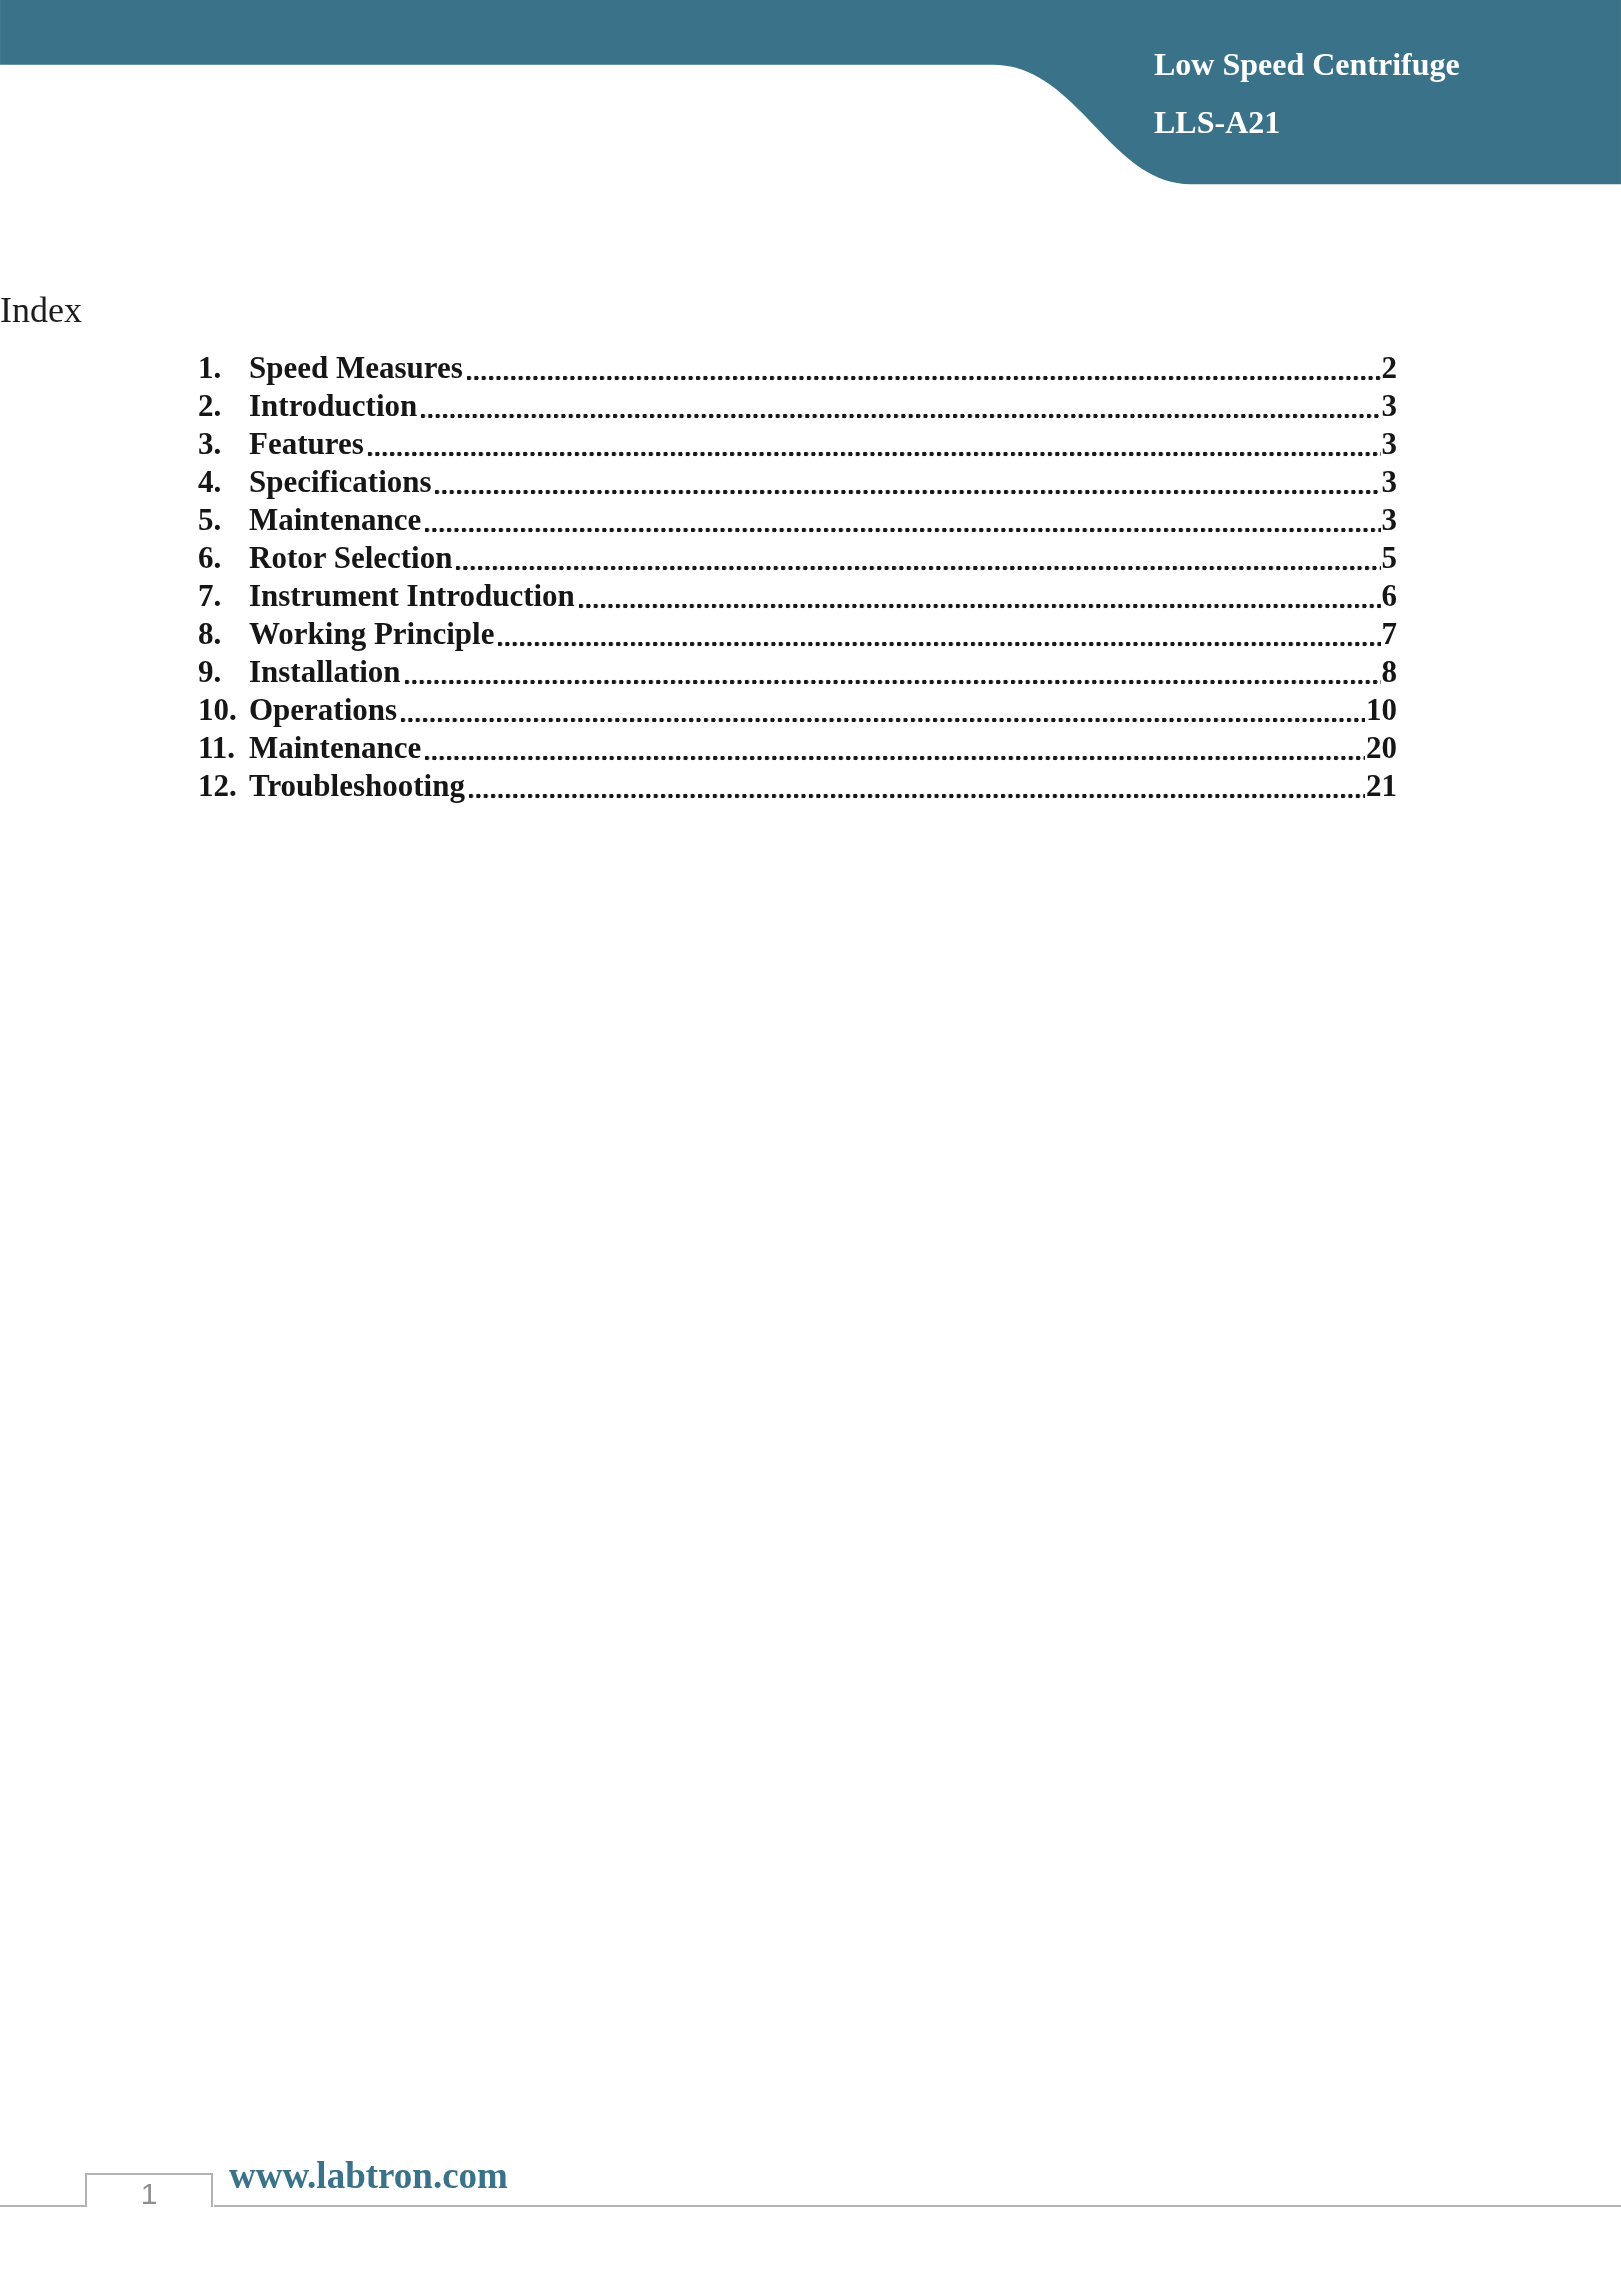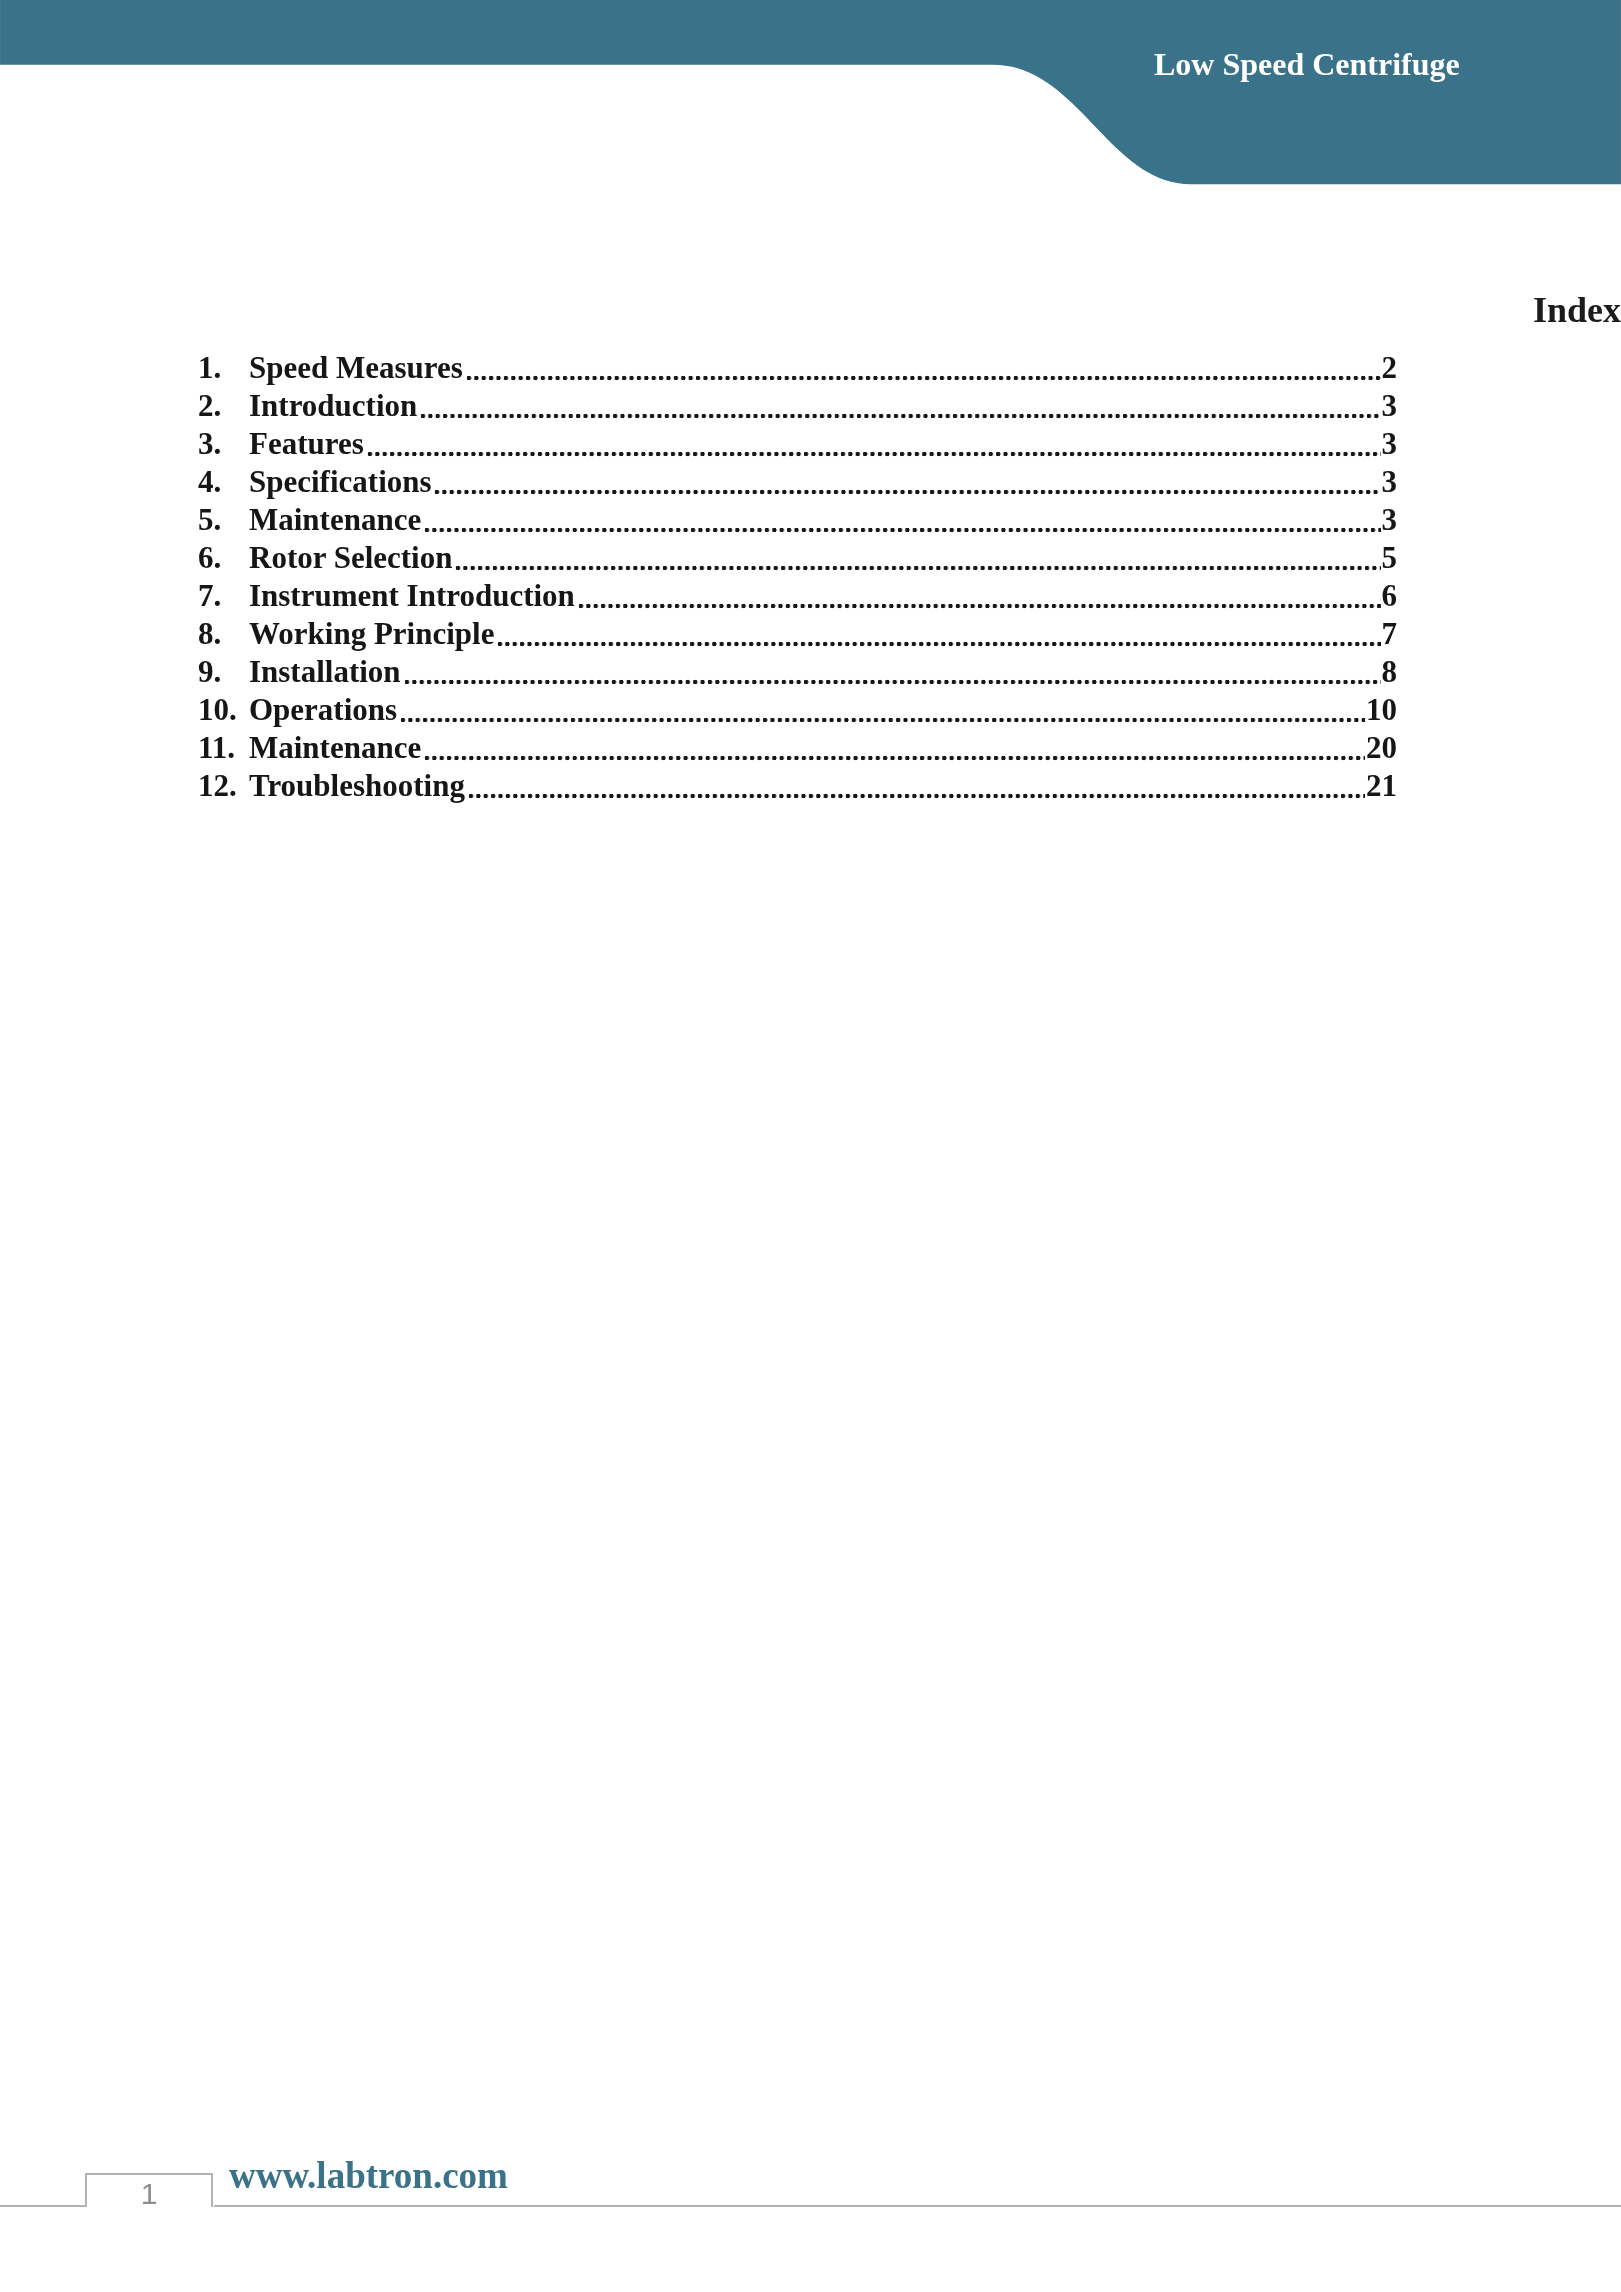--- a/index.html
+++ b/index.html
@@ -116,6 +116,7 @@
 
   <div class="header-title-block">
     <div>Low Speed Centrifuge</div>
+    <div>LLS-A21</div>
   </div>
 
   <div class="index-title">Index</div>

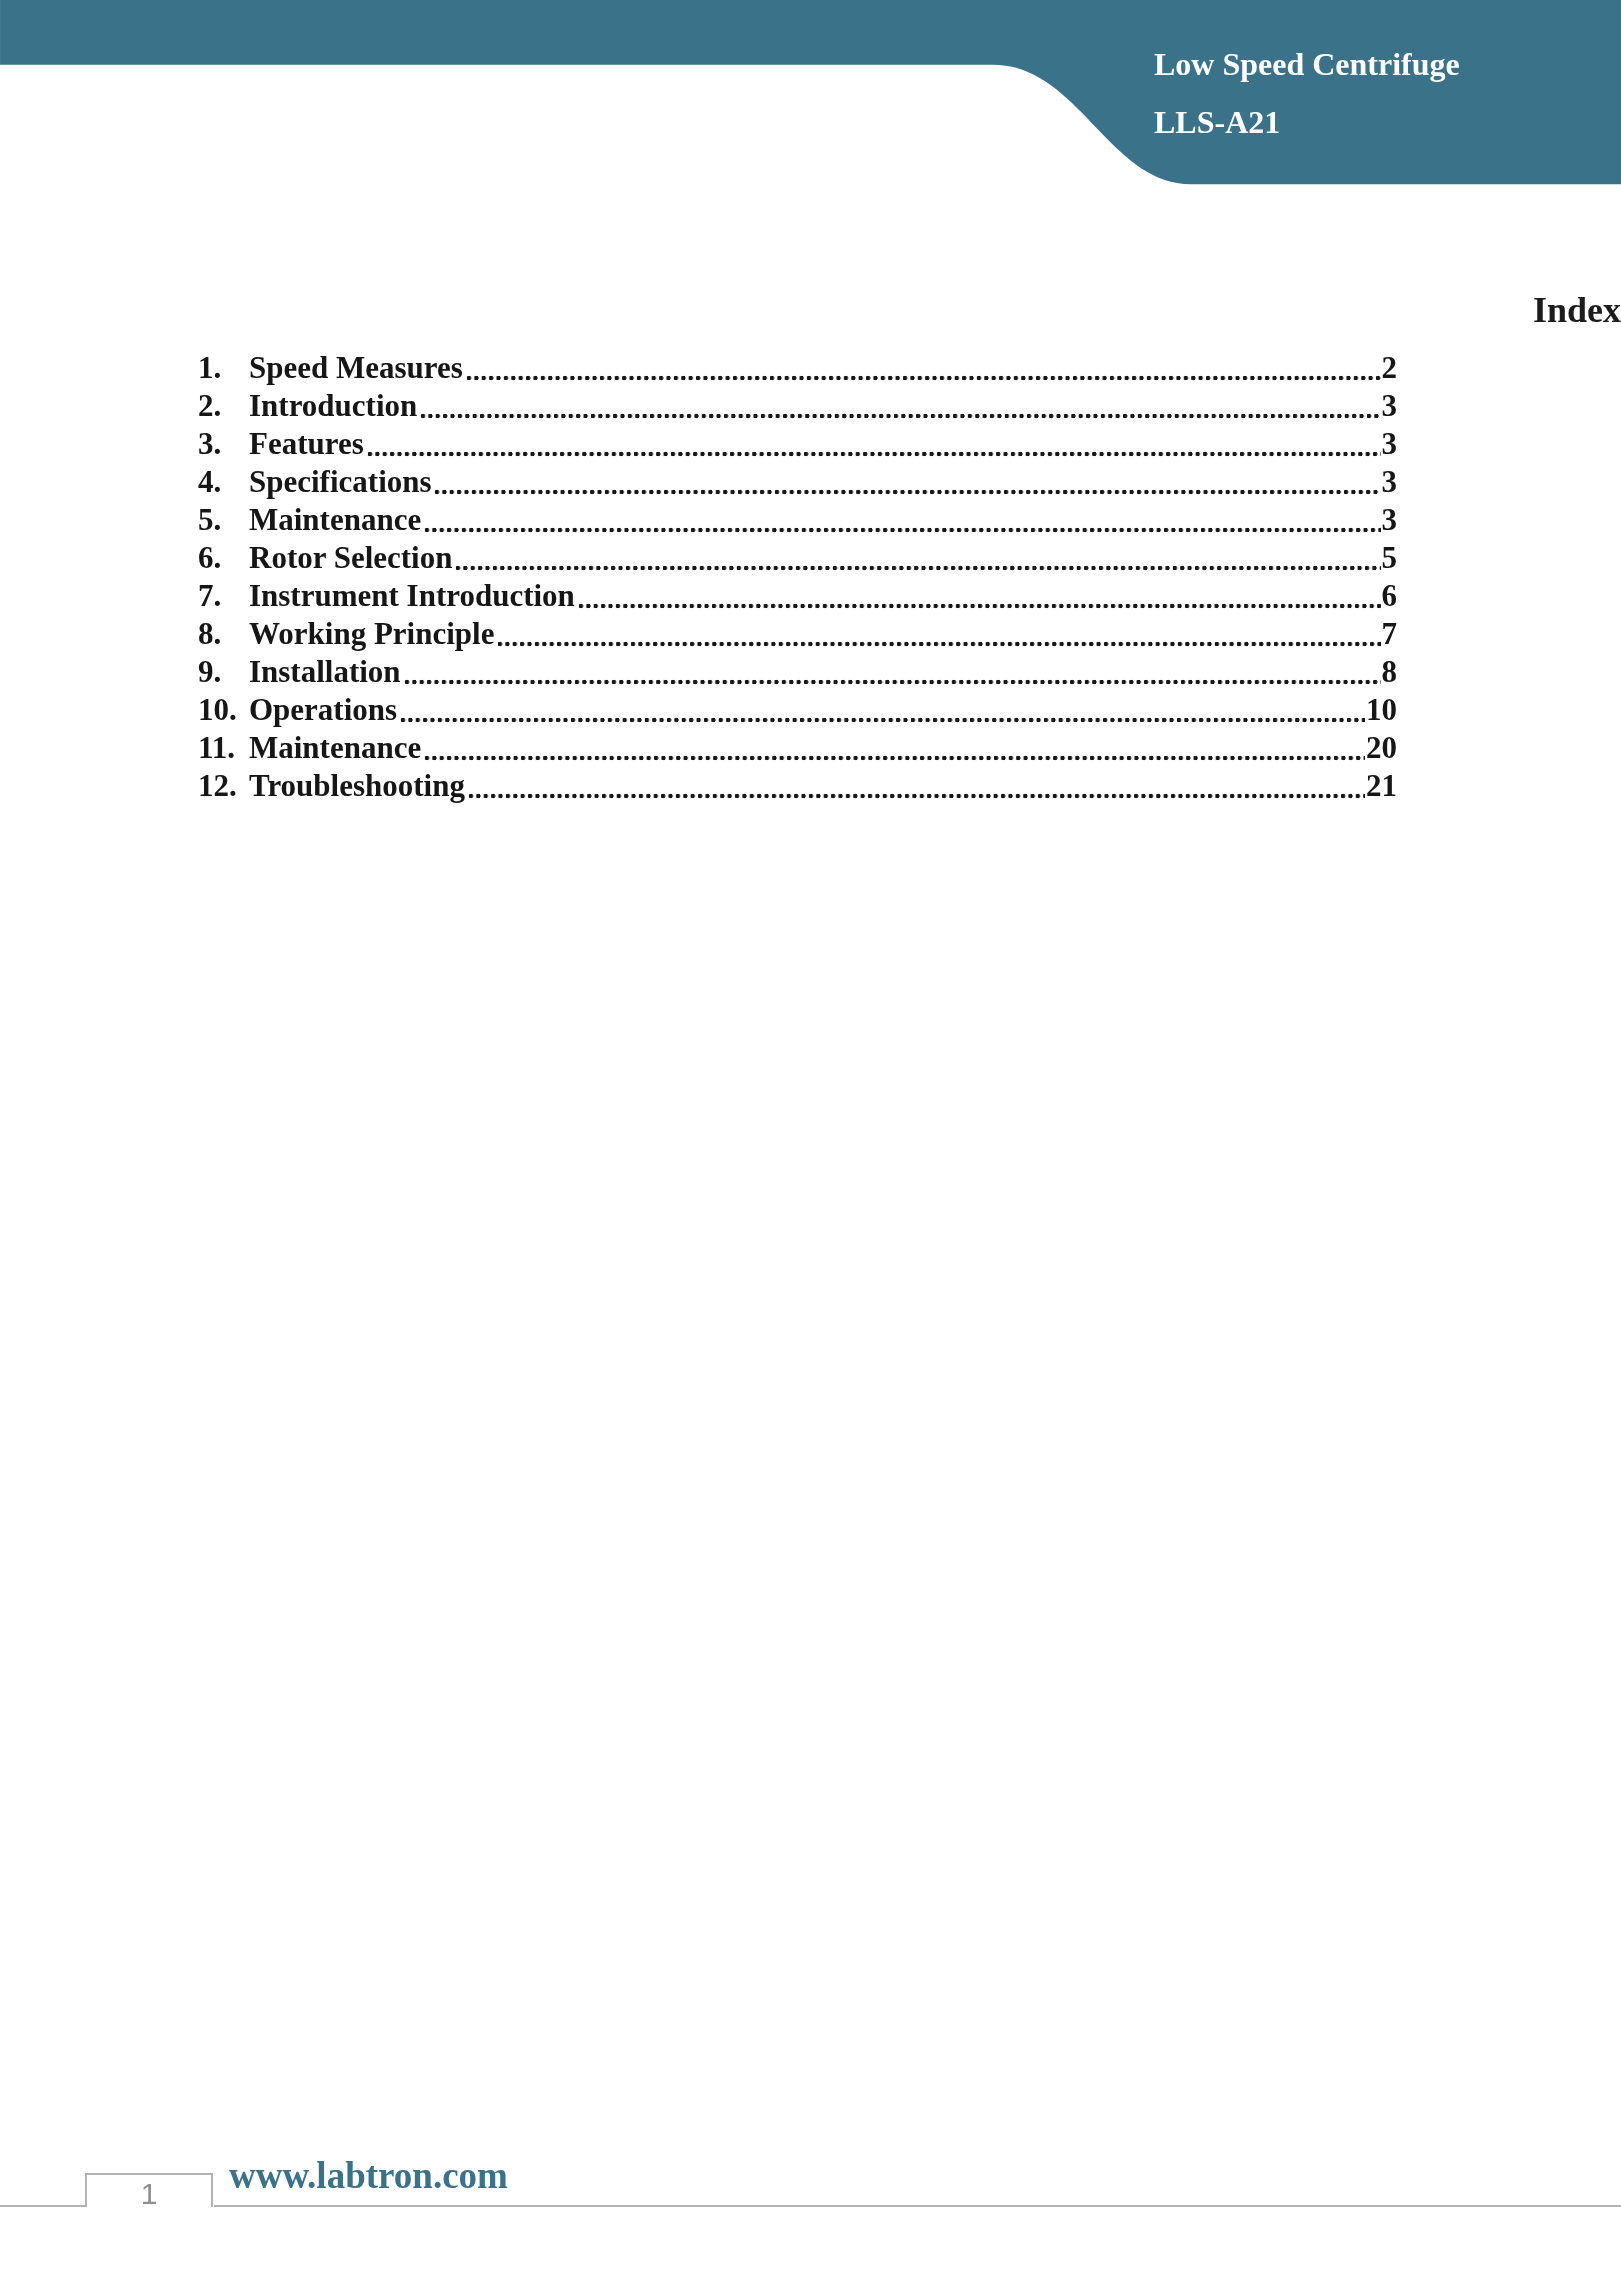--- a/index.html
+++ b/index.html
@@ -38,9 +38,9 @@
     top: 289px;
     left: 0;
     width: 100%;
-    text-align: right;
+    text-align: left;
     font-size: 36px;
-    font-weight: bold;
+    font-weight: normal;
     color: #1c1c1c;
   }
 

